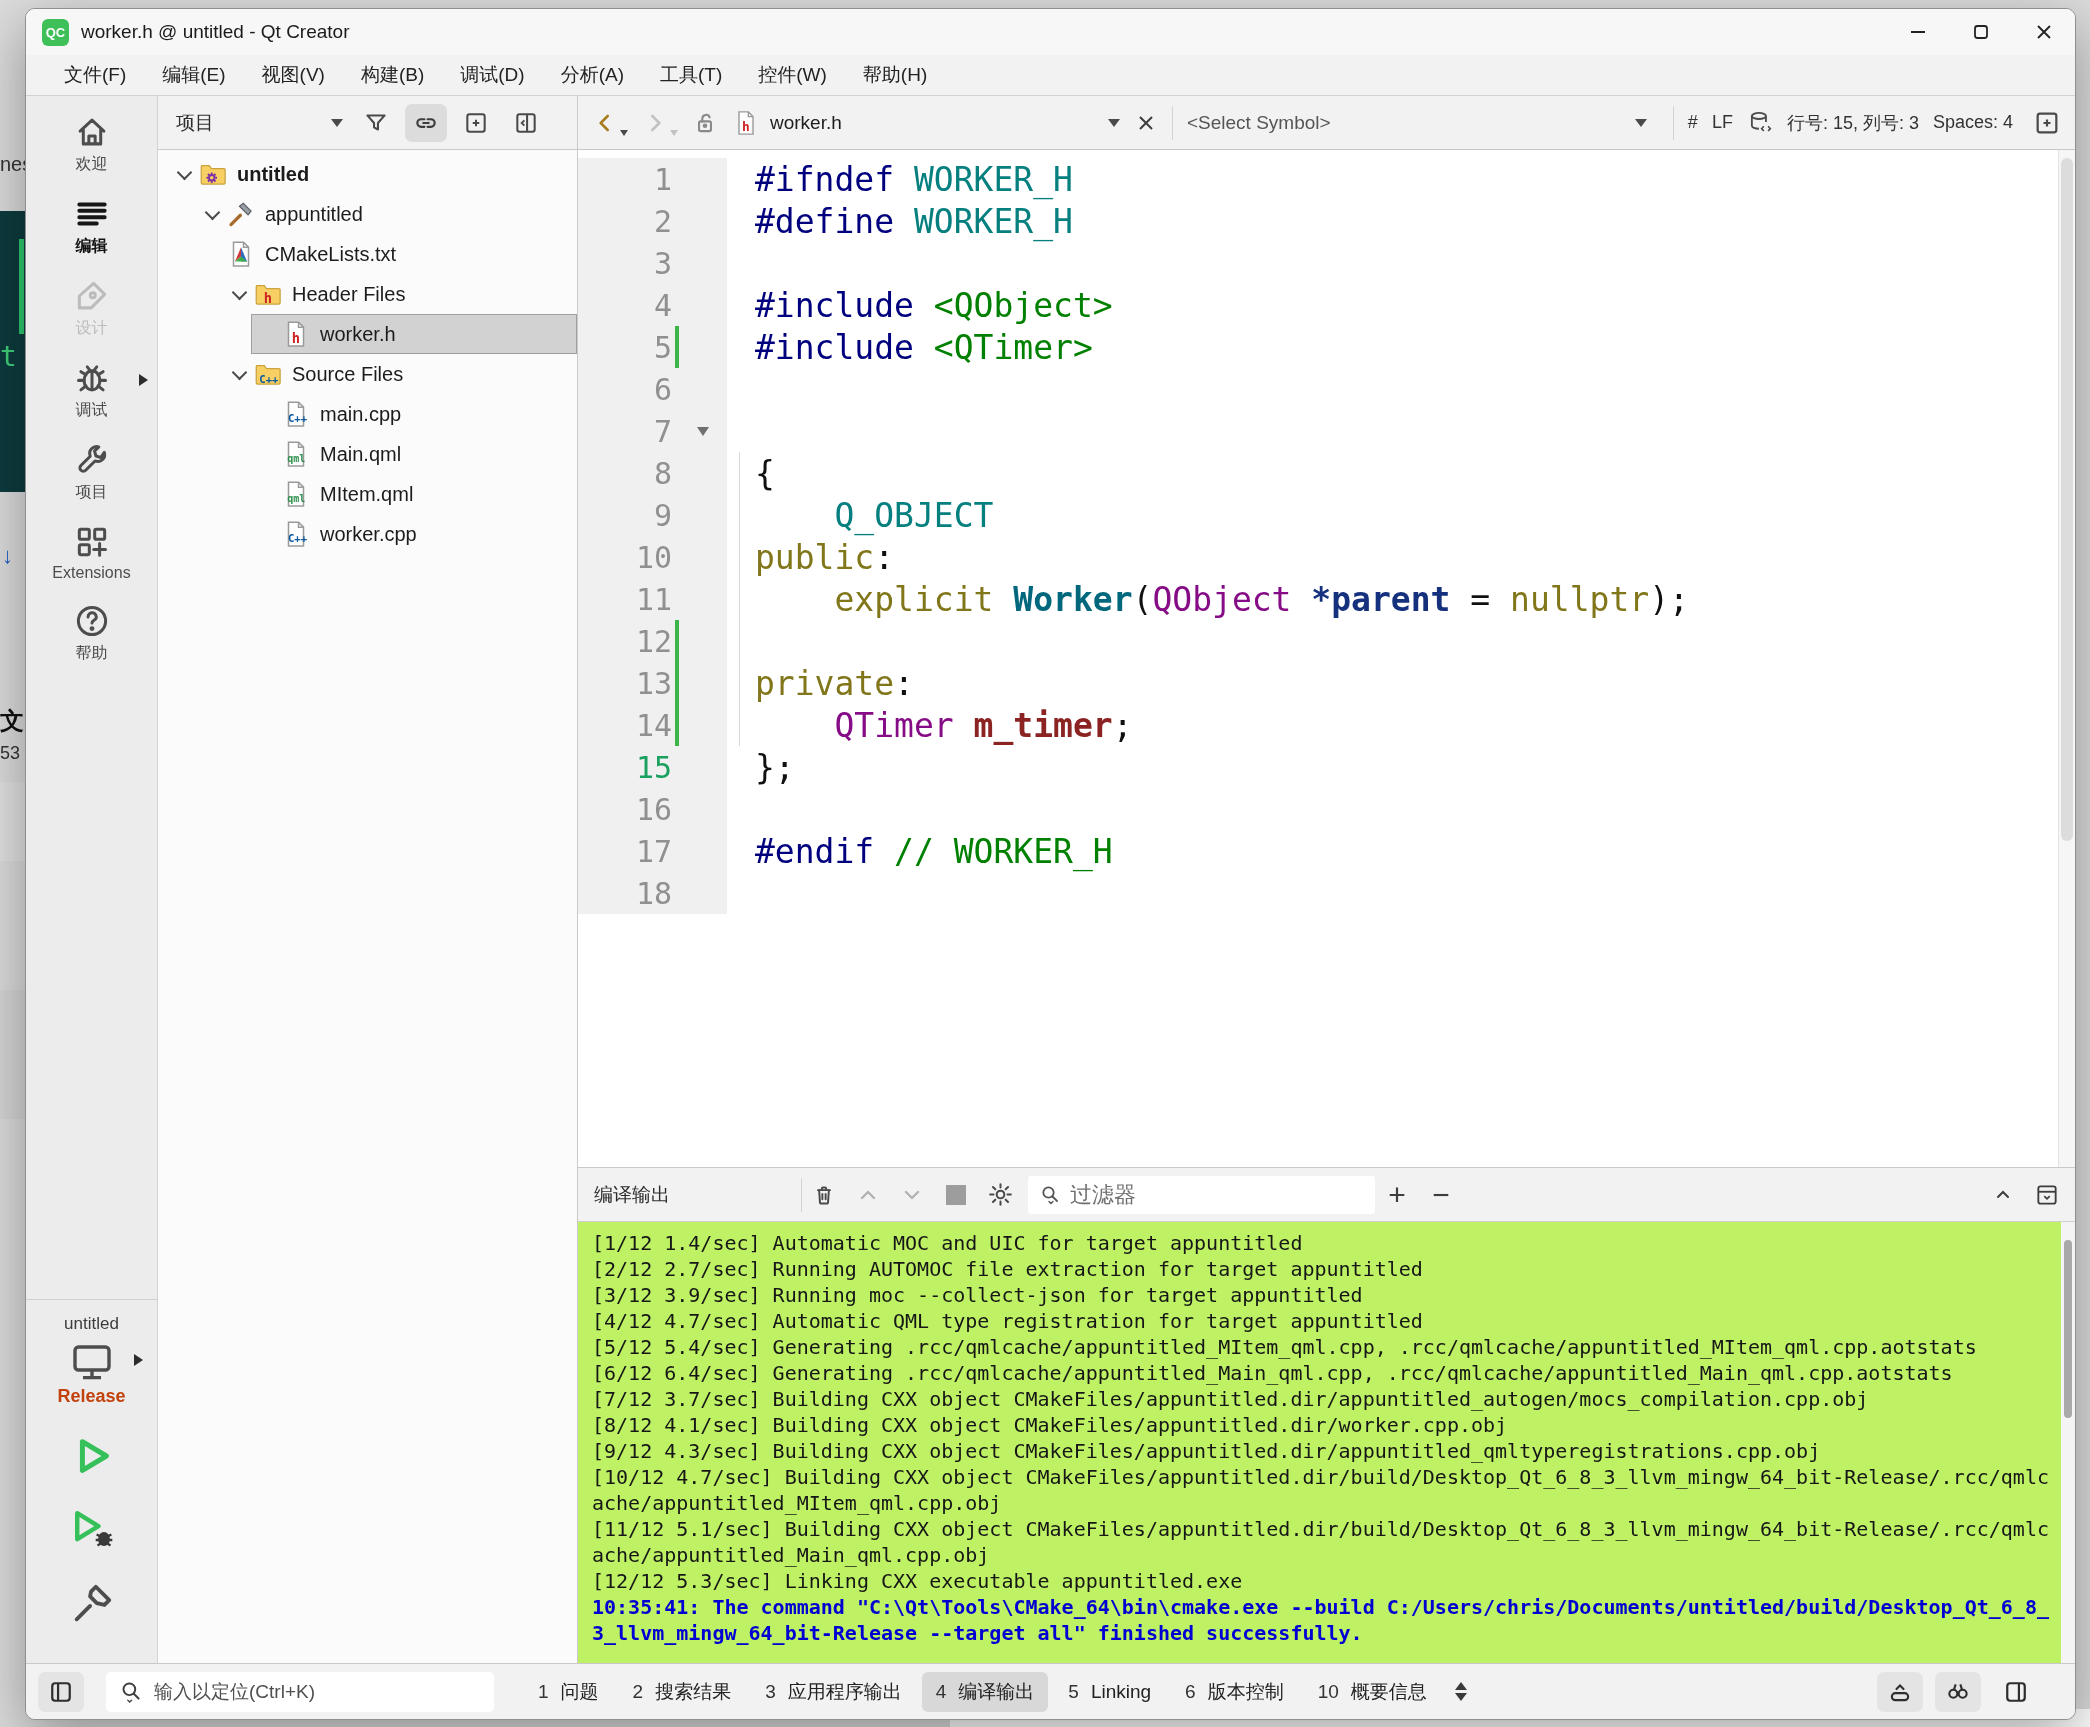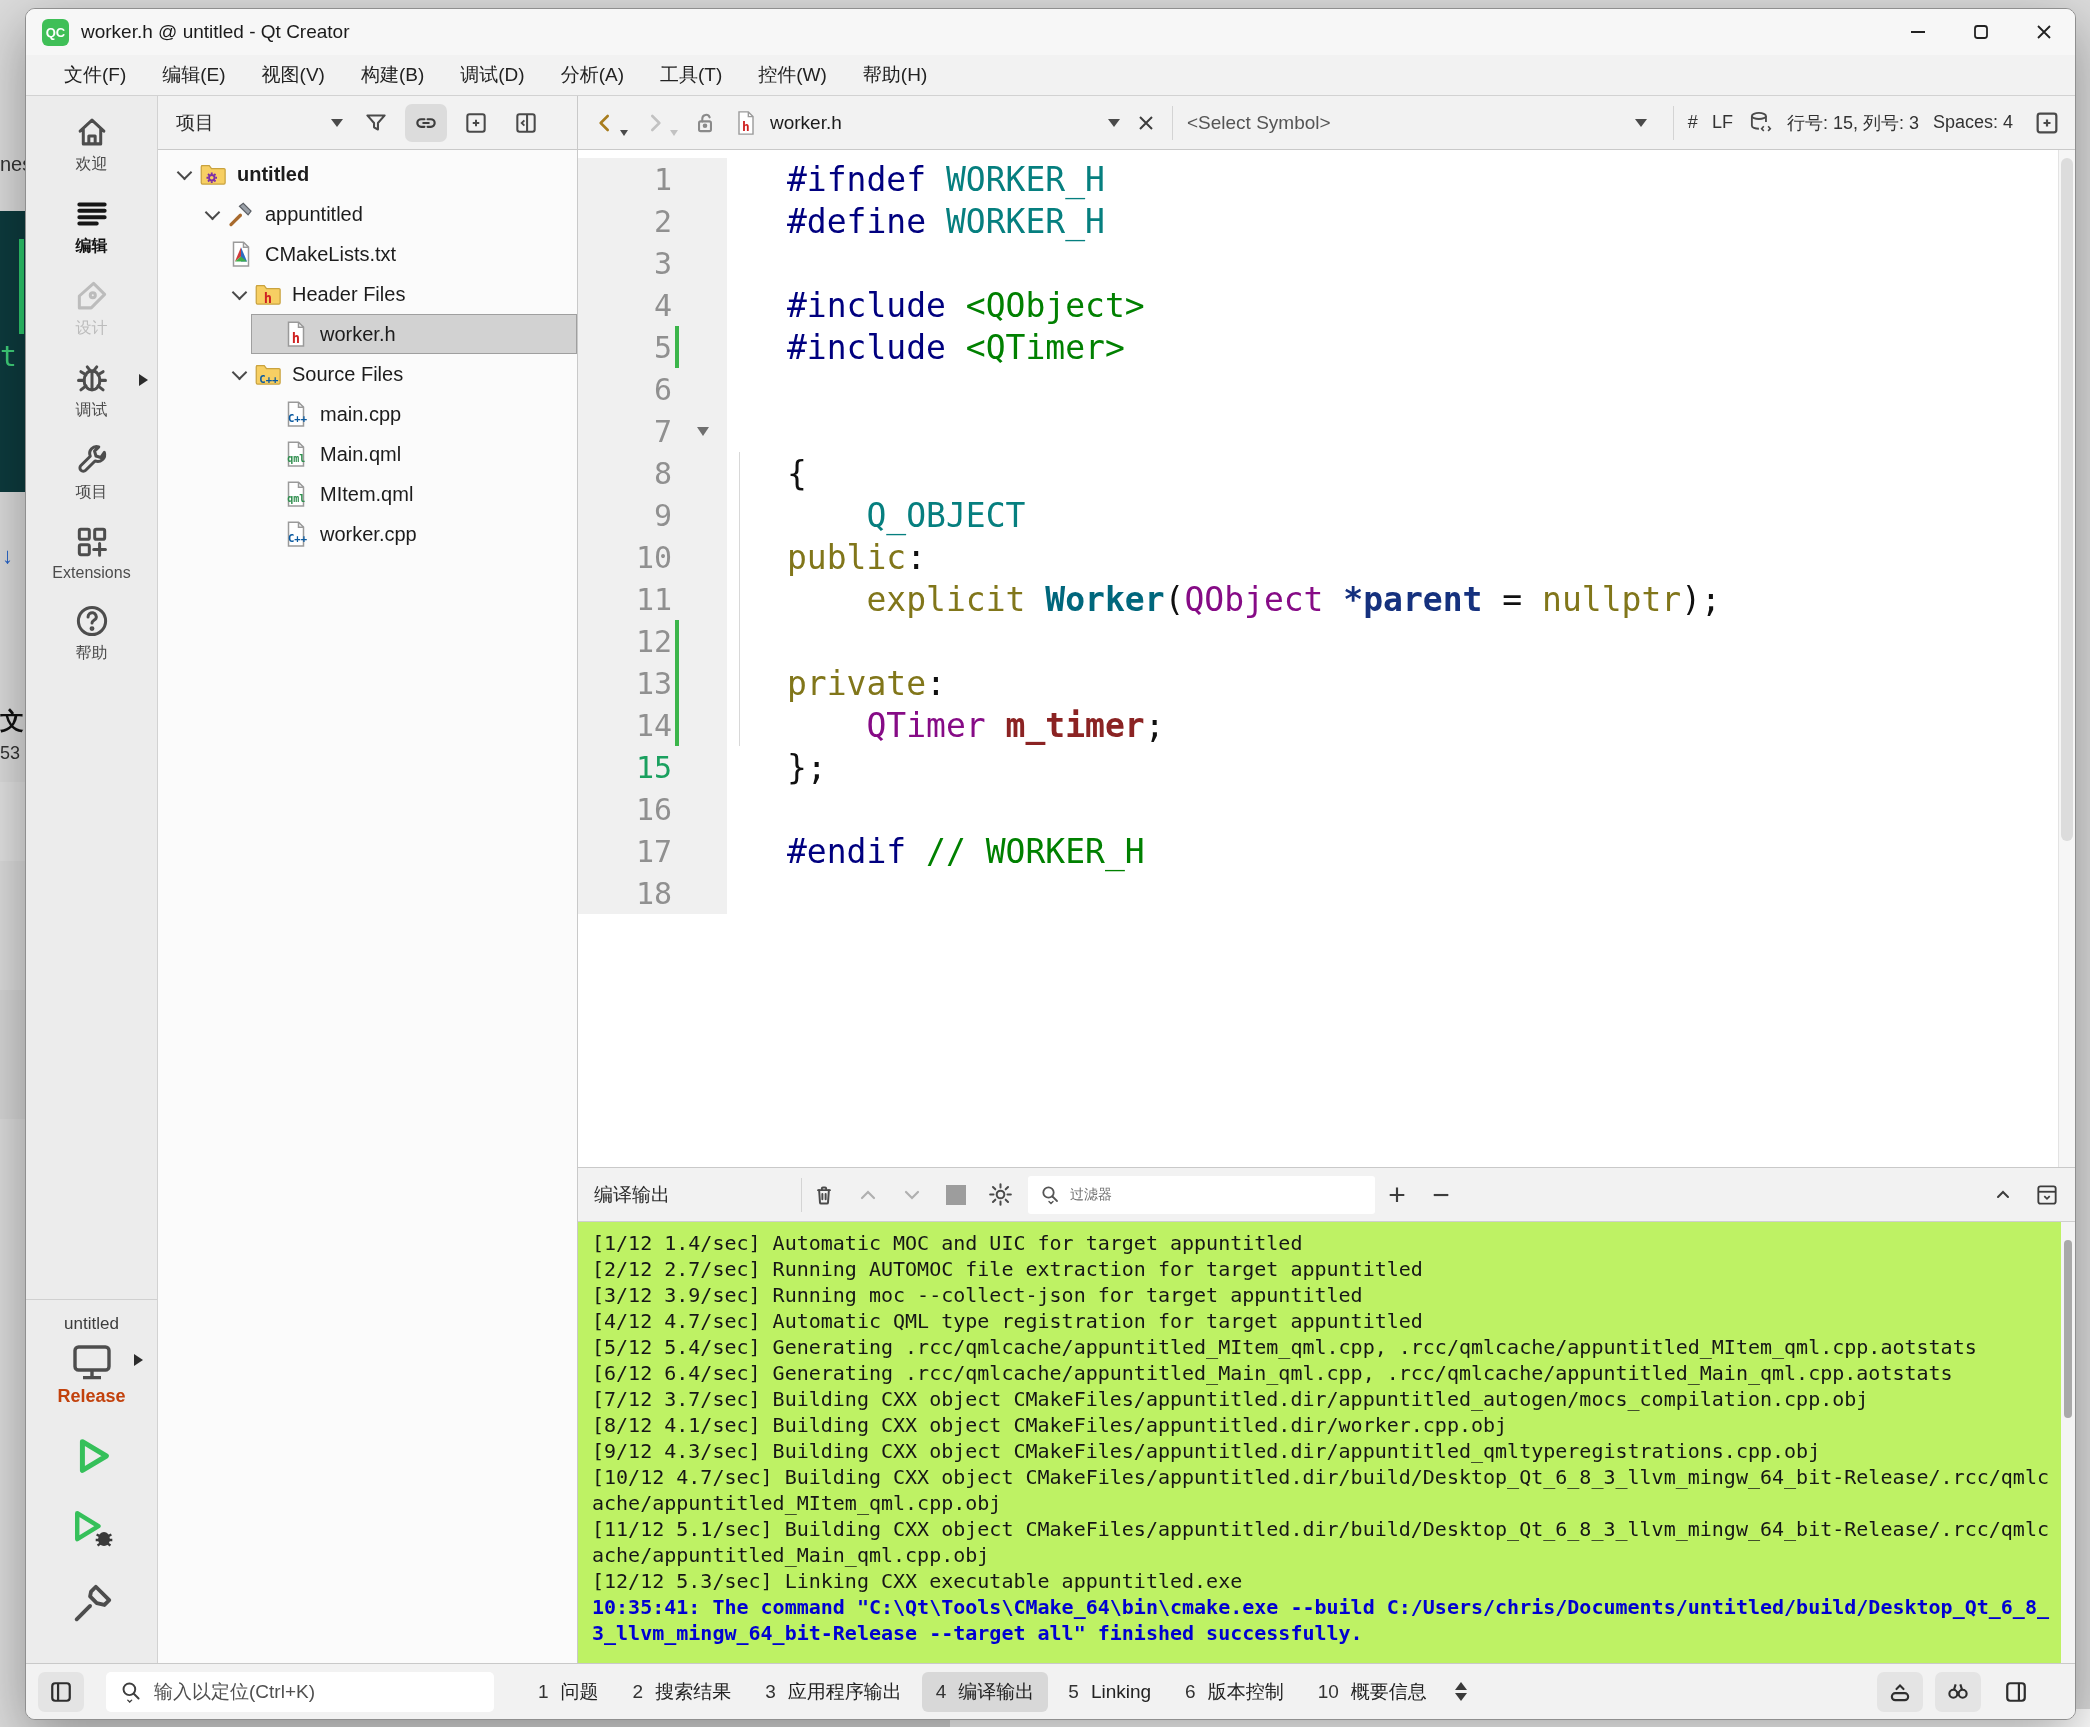--- a/index.html
+++ b/index.html
@@ -101,7 +101,7 @@
   .changebar{position:absolute;right:48px;width:4px;top:0;bottom:0;background:#3bb54a;}
   .fold{position:absolute;right:18px;width:0;height:0;
     border-top:9px solid #6f6f6f;border-left:6px solid transparent;border-right:6px solid transparent;}
-  .code-text{font:33px "DejaVu Sans Mono",monospace;white-space:pre;padding-left:28px;position:relative;margin-left:32px;}
+  .code-text{font:33px "DejaVu Sans Mono",monospace;white-space:pre;padding-left:28px;position:relative;}
   .guide{position:absolute;left:161px;top:0;bottom:0;width:1px;background:#d8d8d8;}
   .tk-pp{color:#00007f;}
   .tk-mac{color:#067f7f;}

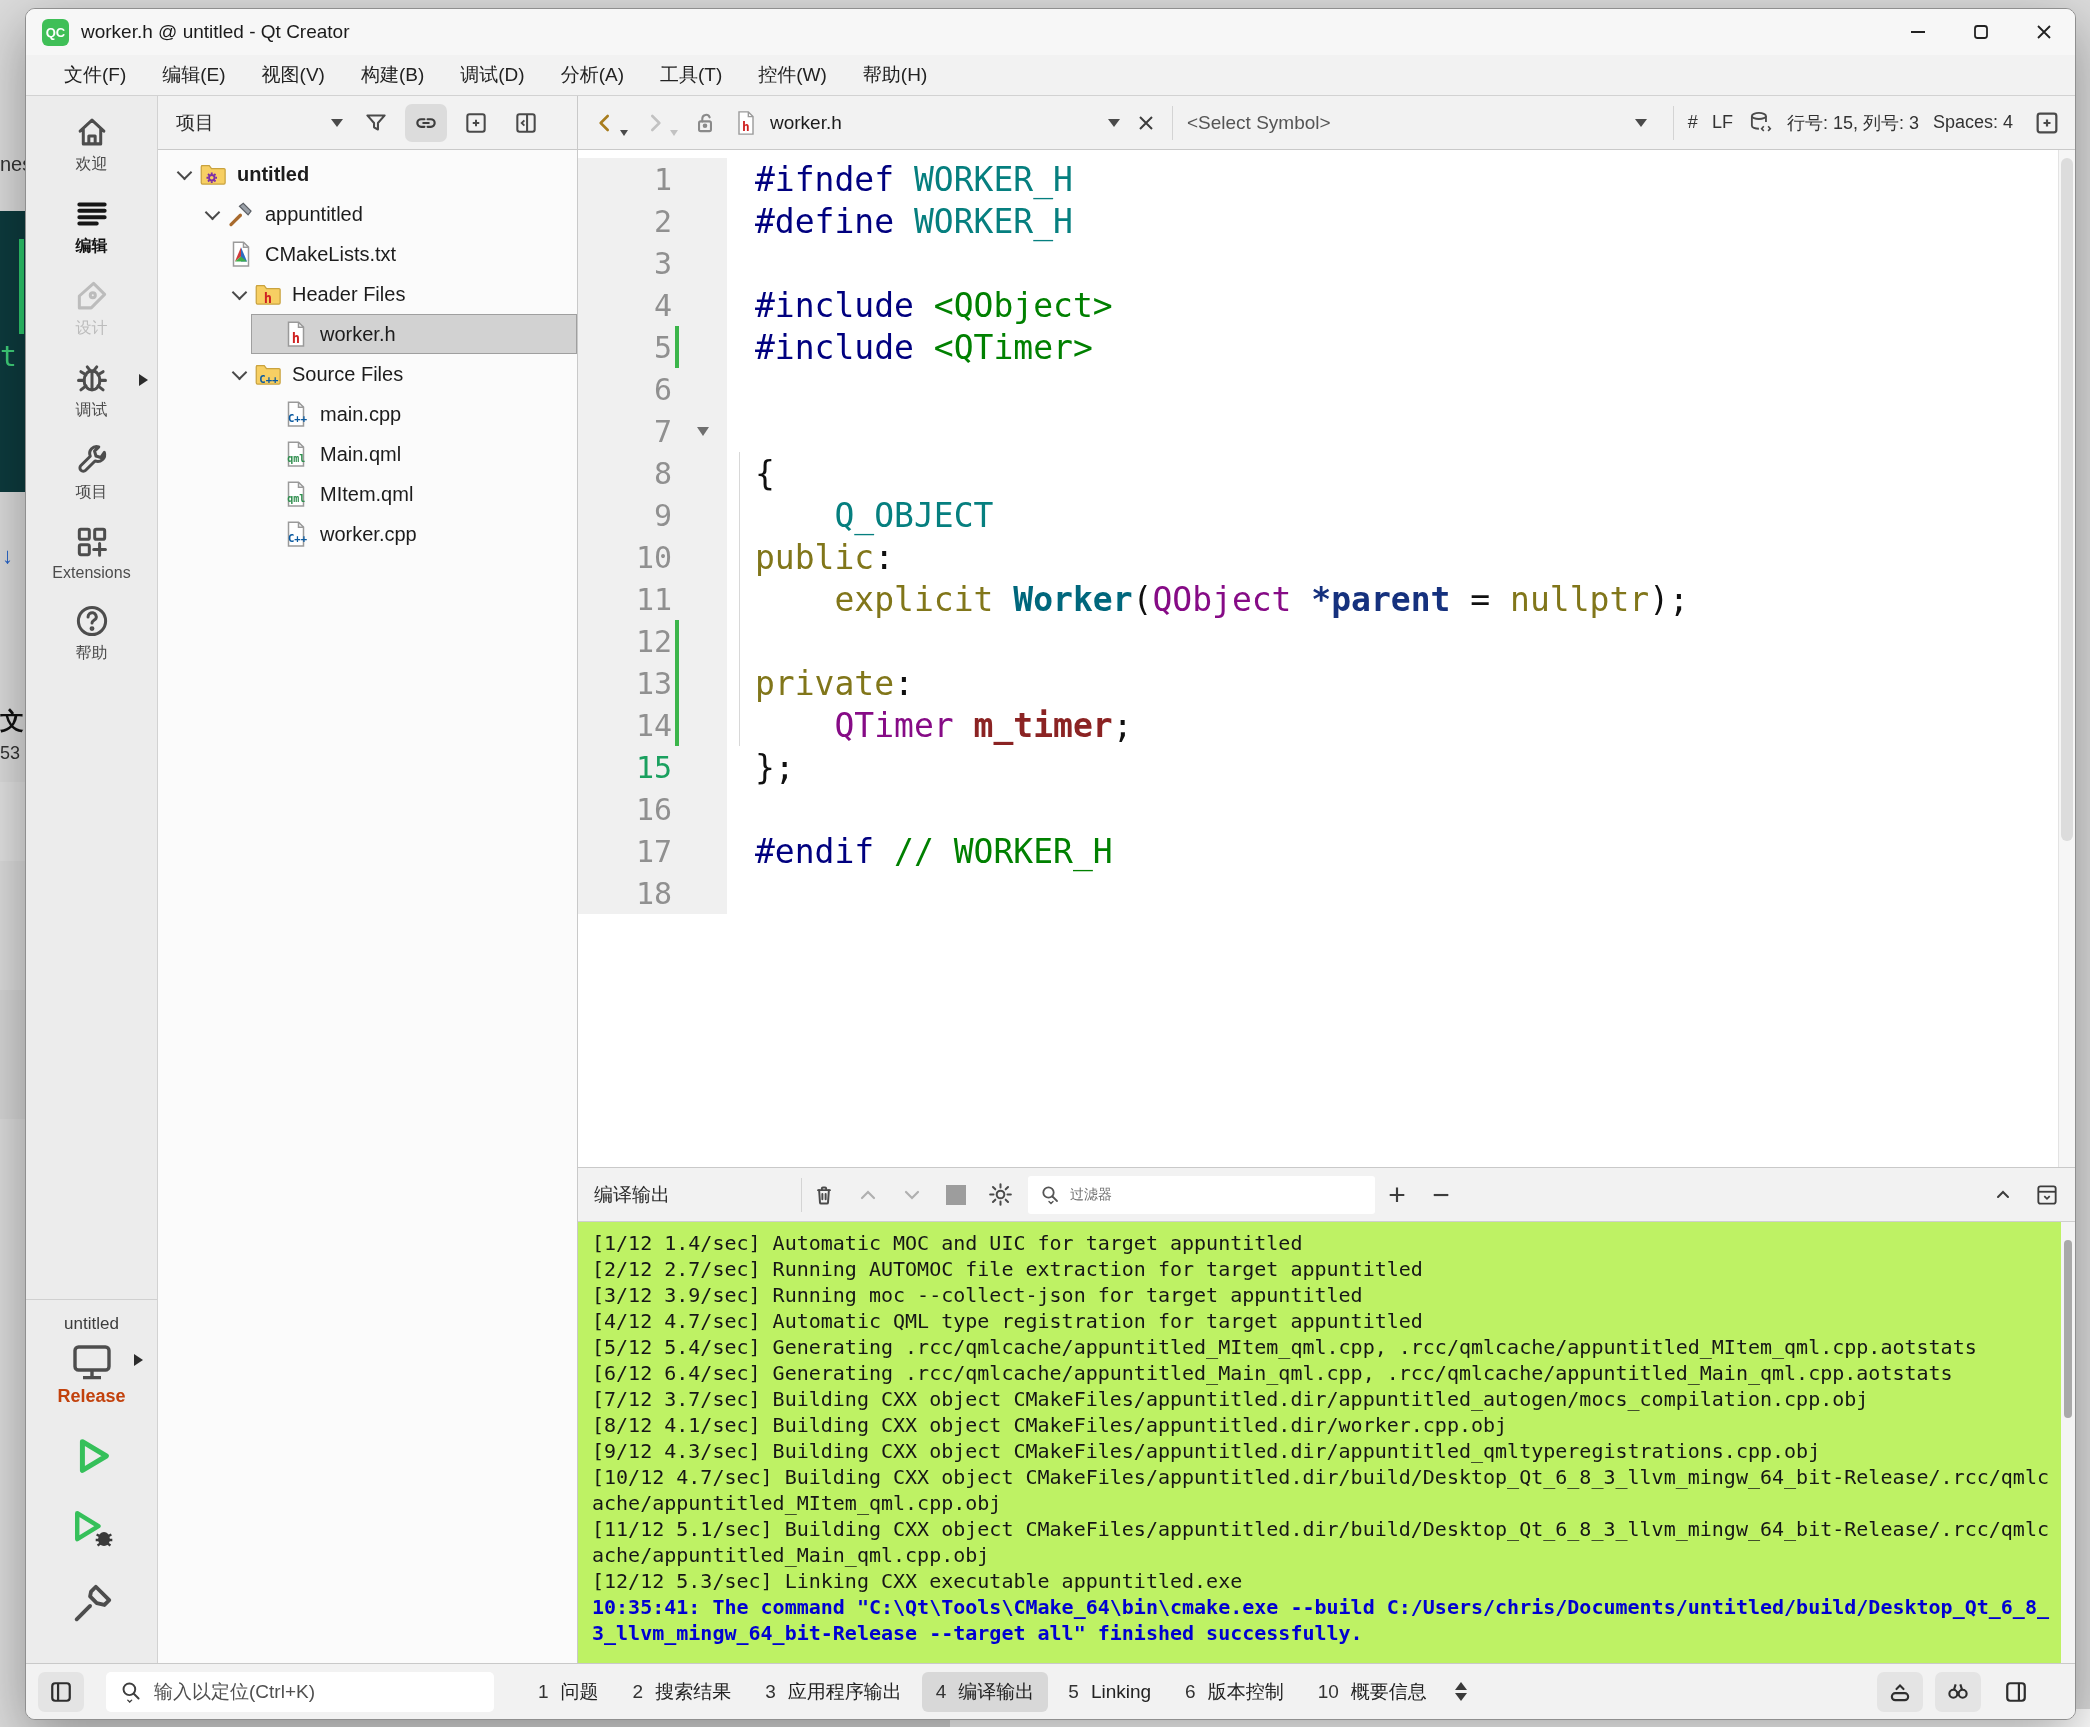--- a/index.html
+++ b/index.html
@@ -125,7 +125,7 @@
   .stop-square{width:20px;height:20px;background:#9d9d9d;}
   .filter-box{width:337px;height:38px;background:#fff;border-radius:3px;display:flex;align-items:center;
     padding-left:10px;gap:6px;margin-left:6px;flex:none;}
-  .filter-box input{border:none;outline:none;font-size:14px;color:#c2410c;width:238px;background:transparent;
+  .filter-box input{border:none;outline:none;font-size:22px;color:#c2410c;width:238px;background:transparent;
     font-family:Liberation Serif, serif;}
   .filter-box input::placeholder{color:#6f6f6f;opacity:1;}
   .glyph-btn{font-size:30px;color:#3d3d3d;width:44px;text-align:center;font-weight:300;}

